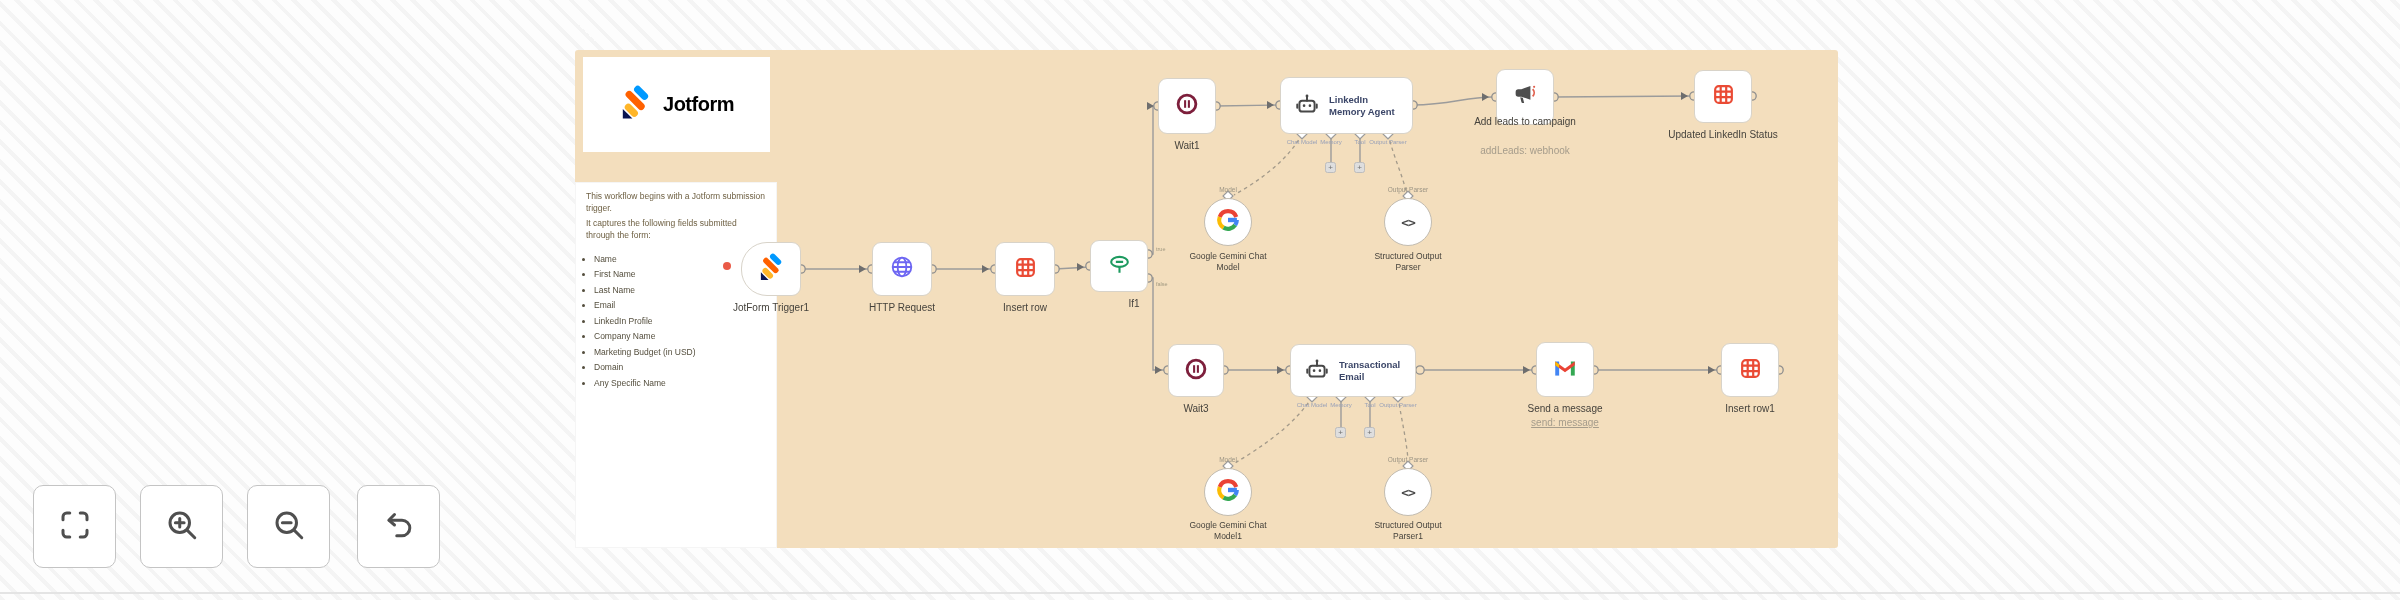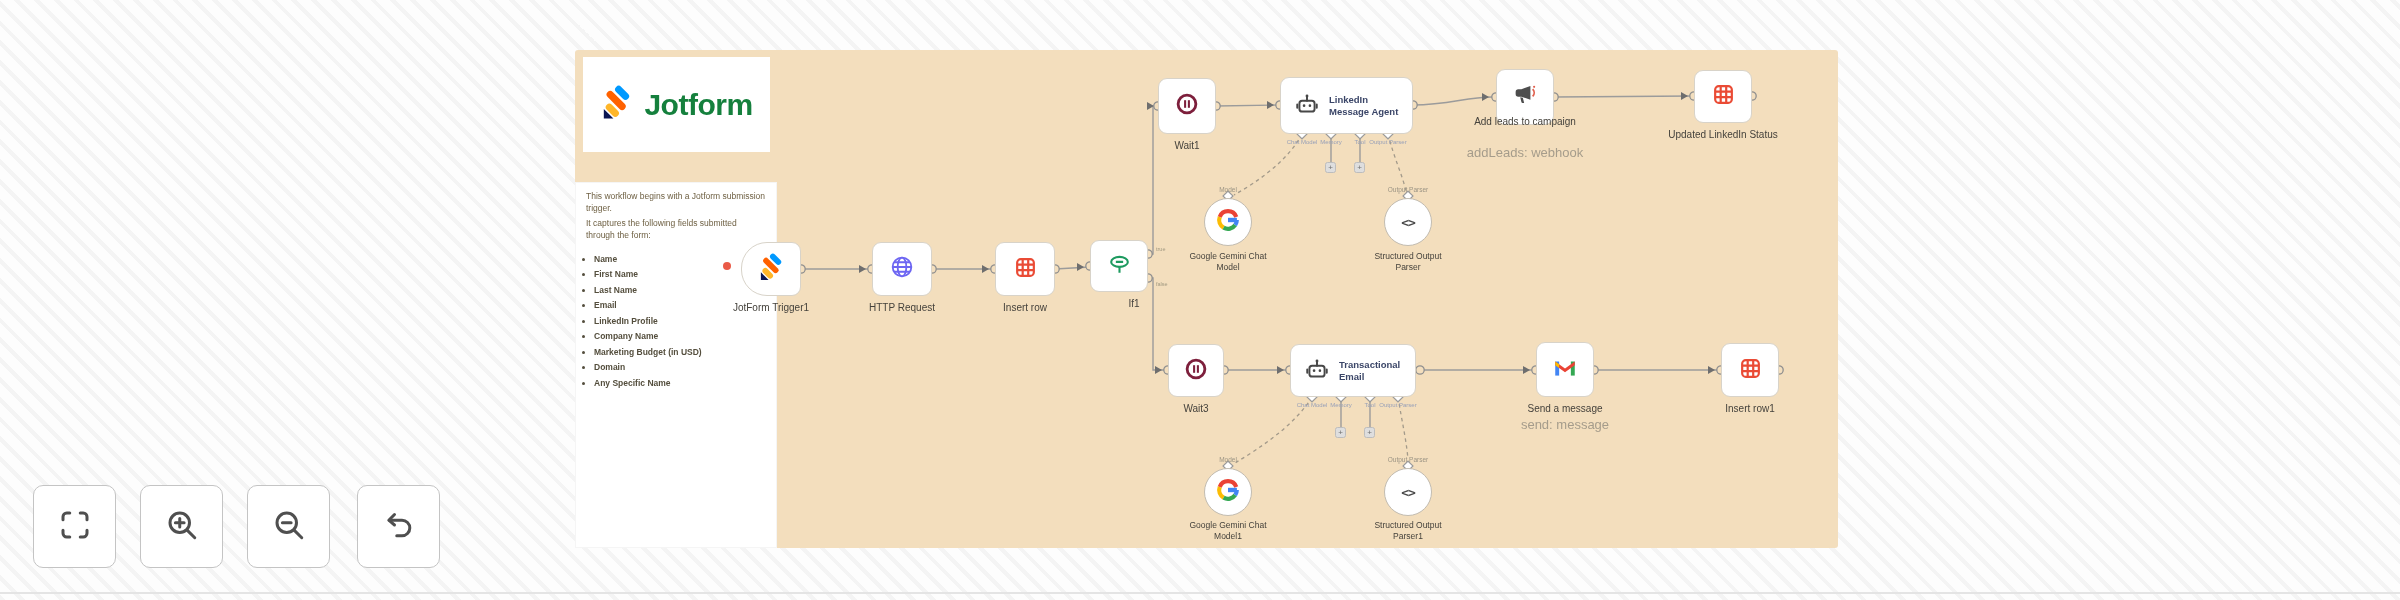--- a/index.html
+++ b/index.html
@@ -28,7 +28,7 @@
     position:absolute;left:8px;top:7px;width:187px;height:95px;background:#ffffff;
     display:flex;align-items:center;justify-content:center;gap:10px;
   }
-  #logo-card .logo-word{font-size:30px;font-weight:800;color:#15803d;letter-spacing:-0.5px;}
+  #logo-card .logo-word{font-size:20px;font-weight:800;color:#000000;letter-spacing:-0.5px;}
 
   svg.wires{position:absolute;left:0;top:0;width:1263px;height:498px;pointer-events:none;}
 

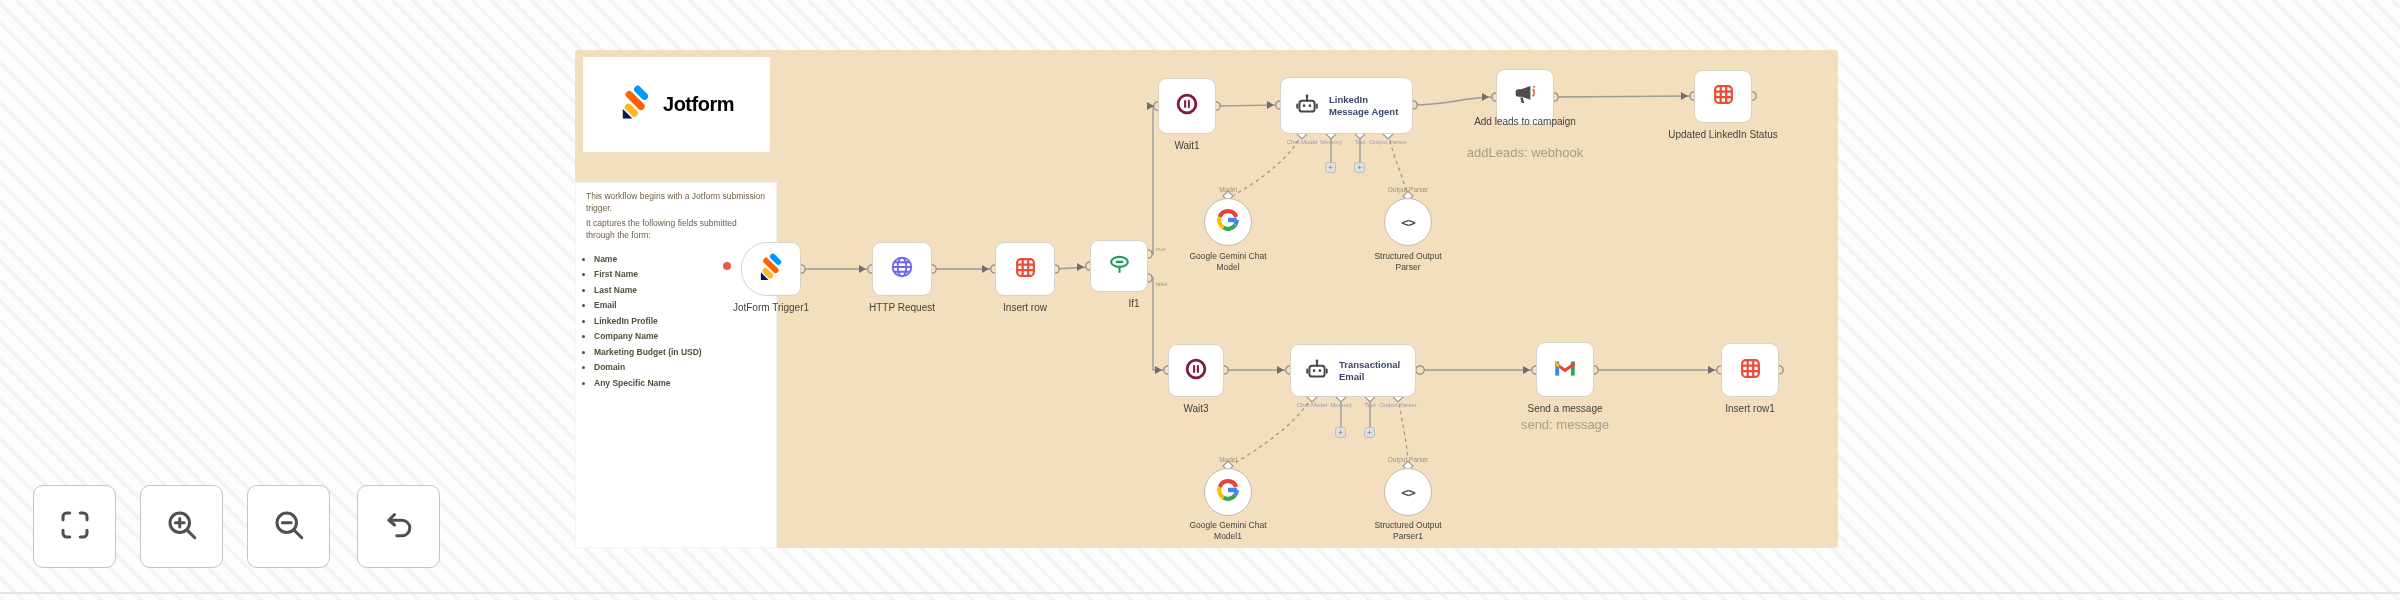--- a/index.html
+++ b/index.html
@@ -255,7 +255,7 @@
       </svg>
     </span>
     <span class="agent-title">LinkedIn
-Message Agent</span>
+Memory Agent</span>
   </div>
   <div class="agent-port-label" style="left:705px;top:89px;">Chat Model</div>
   <div class="agent-port-label" style="left:734px;top:89px;">Memory</div>

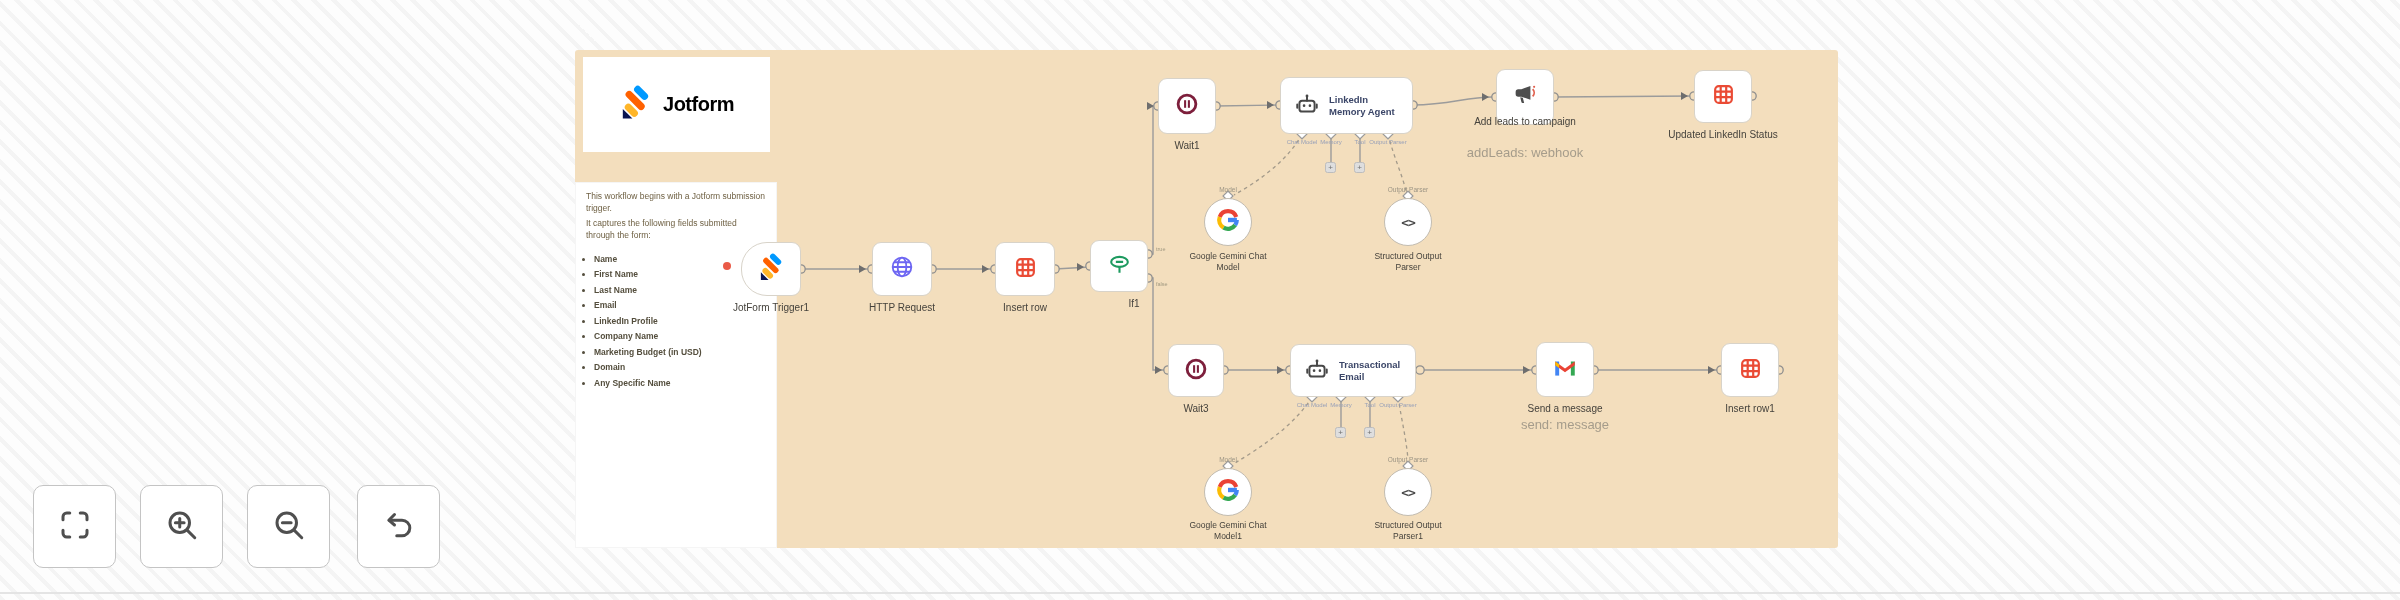--- a/index.html
+++ b/index.html
@@ -47,7 +47,7 @@
     position:absolute;font-size:10px;font-weight:500;color:#45423c;text-align:center;
     white-space:pre-line;line-height:1.25;
   }
-  .node-sublabel{position:absolute;font-size:13px;color:#a59c8b;text-align:center;}
+  .node-sublabel{position:absolute;font-size:10px;color:#a59c8b;text-align:center;}
   .circle-label{position:absolute;font-size:8.5px;font-weight:500;color:#45423c;text-align:center;white-space:pre-line;line-height:1.3;}
   .port-top-label{position:absolute;font-size:6.5px;color:#9b9484;text-align:center;}
   .agent-port-label{position:absolute;font-size:6px;color:#98a0b8;text-align:center;width:44px;}

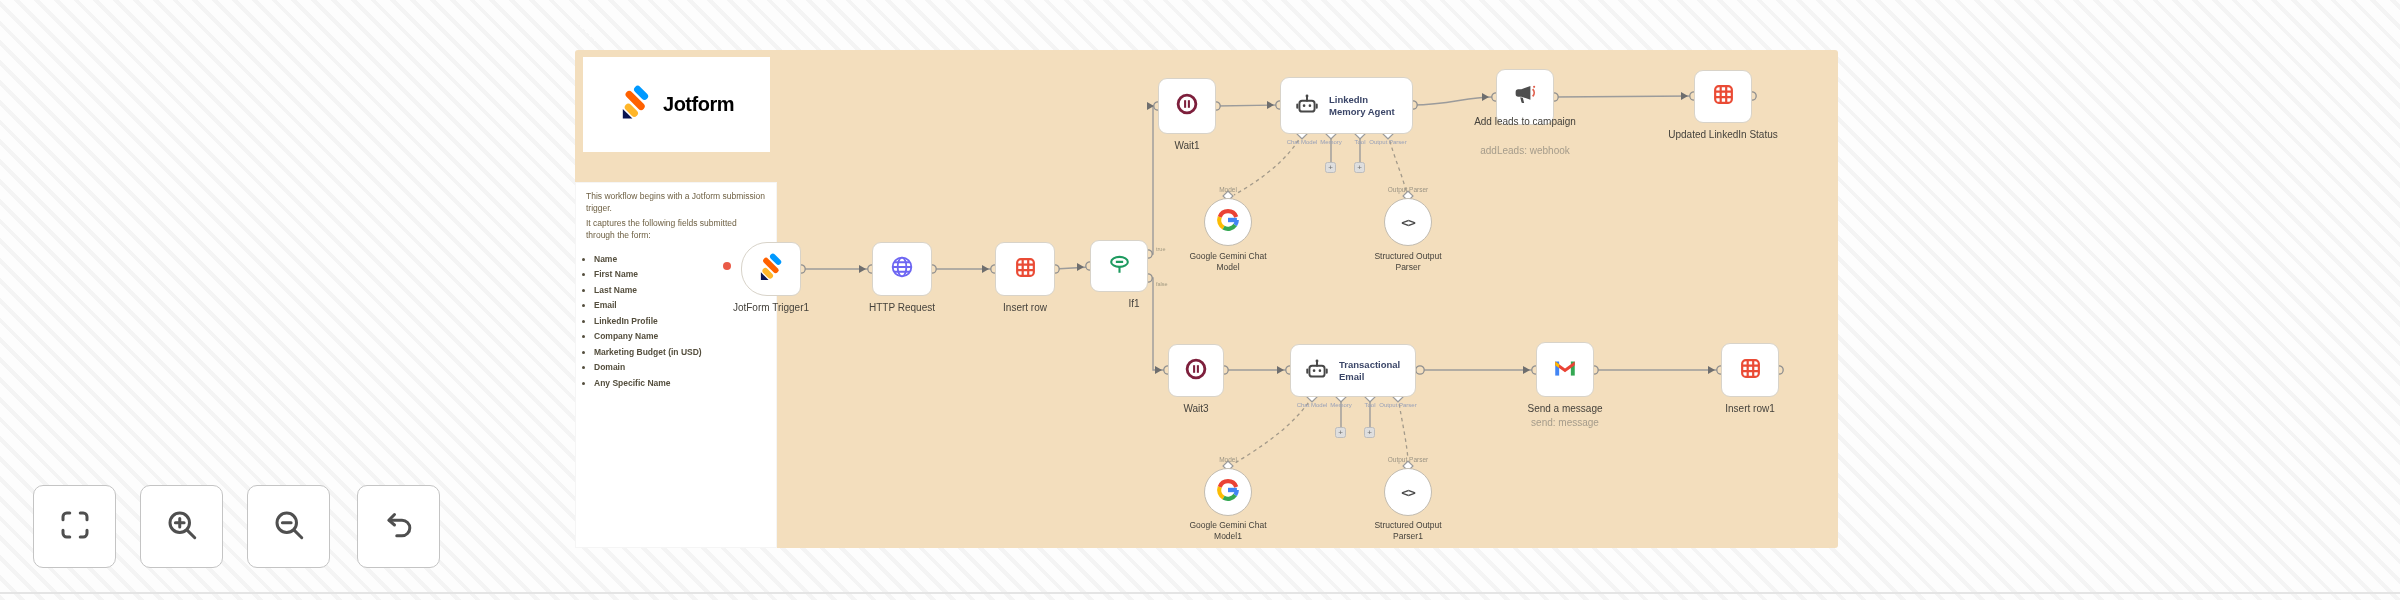--- a/index.html
+++ b/index.html
@@ -22,7 +22,7 @@
   }
   #note .note-text{margin:8px 10px 0 10px;font-size:8.5px;line-height:1.4;color:#6f6144;}
   #note ul{margin:12px 0 0 18px;padding:0;}
-  #note li{font-size:8.5px;font-weight:700;color:#544e3d;margin-bottom:5.5px;}
+  #note li{font-size:8.5px;font-weight:400;color:#544e3d;margin-bottom:5.5px;}
 
   #logo-card{
     position:absolute;left:8px;top:7px;width:187px;height:95px;background:#ffffff;

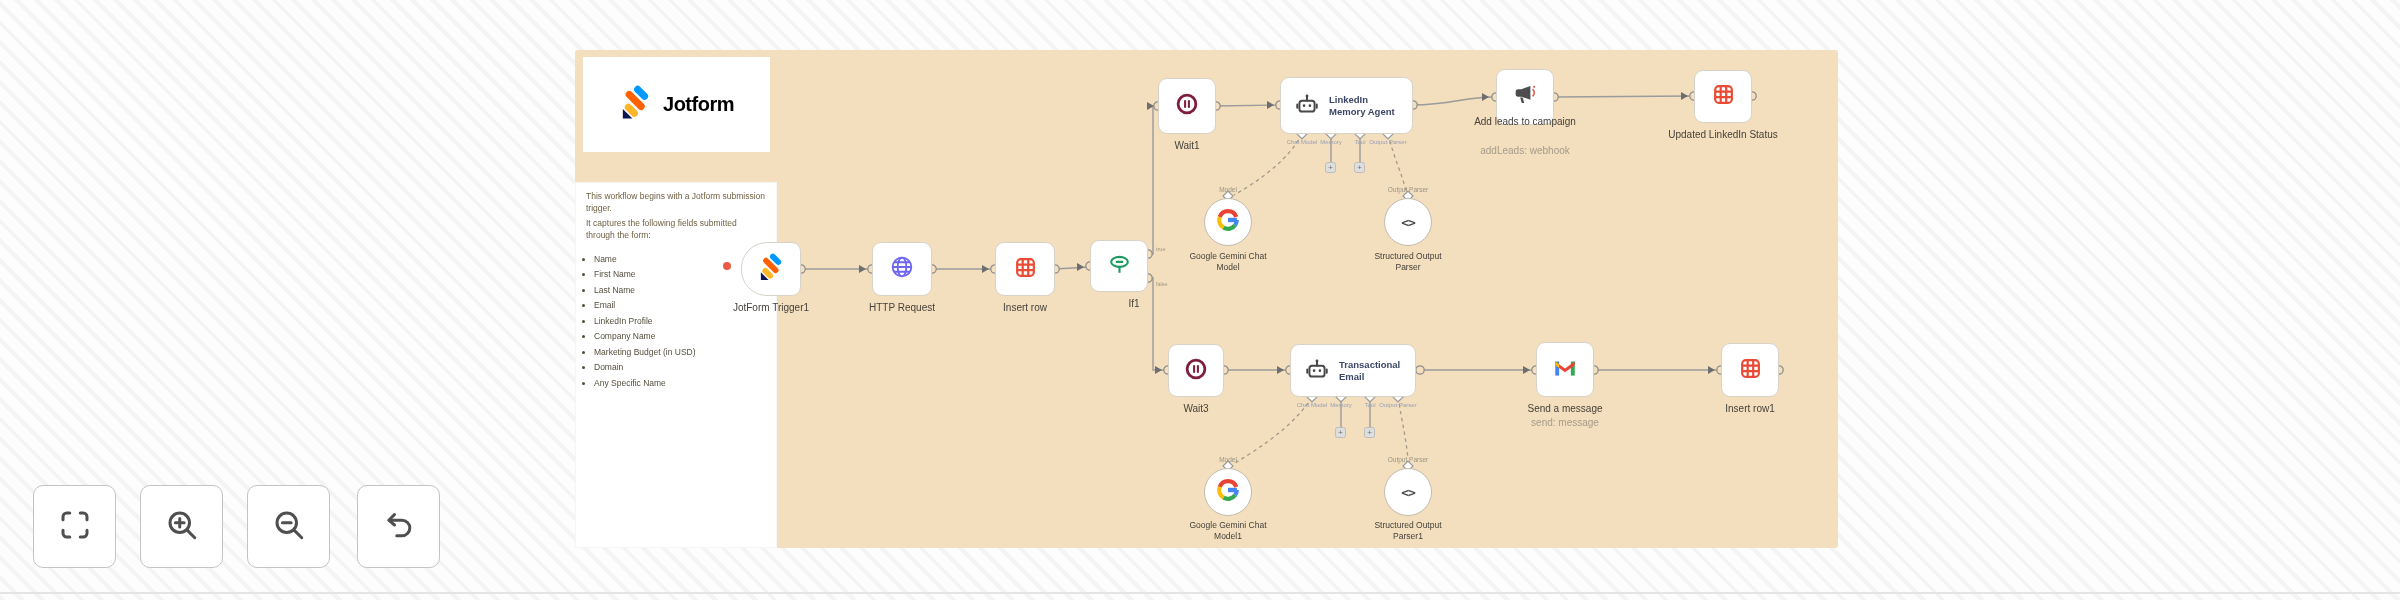--- a/index.html
+++ b/index.html
@@ -352,7 +352,7 @@
     </span>
   </div>
   <div class="node-label" style="left:920px;top:353px;width:140px;">Send a message</div>
-  <div class="node-sublabel" style="left:920px;top:367px;width:140px;">send: message</div>
+  <div class="node-sublabel" style="left:920px;top:367px;width:140px;text-decoration:underline;">send: message</div>
 
   <div class="node" style="left:1146px;top:293px;width:58px;height:54px;">
     <span>

